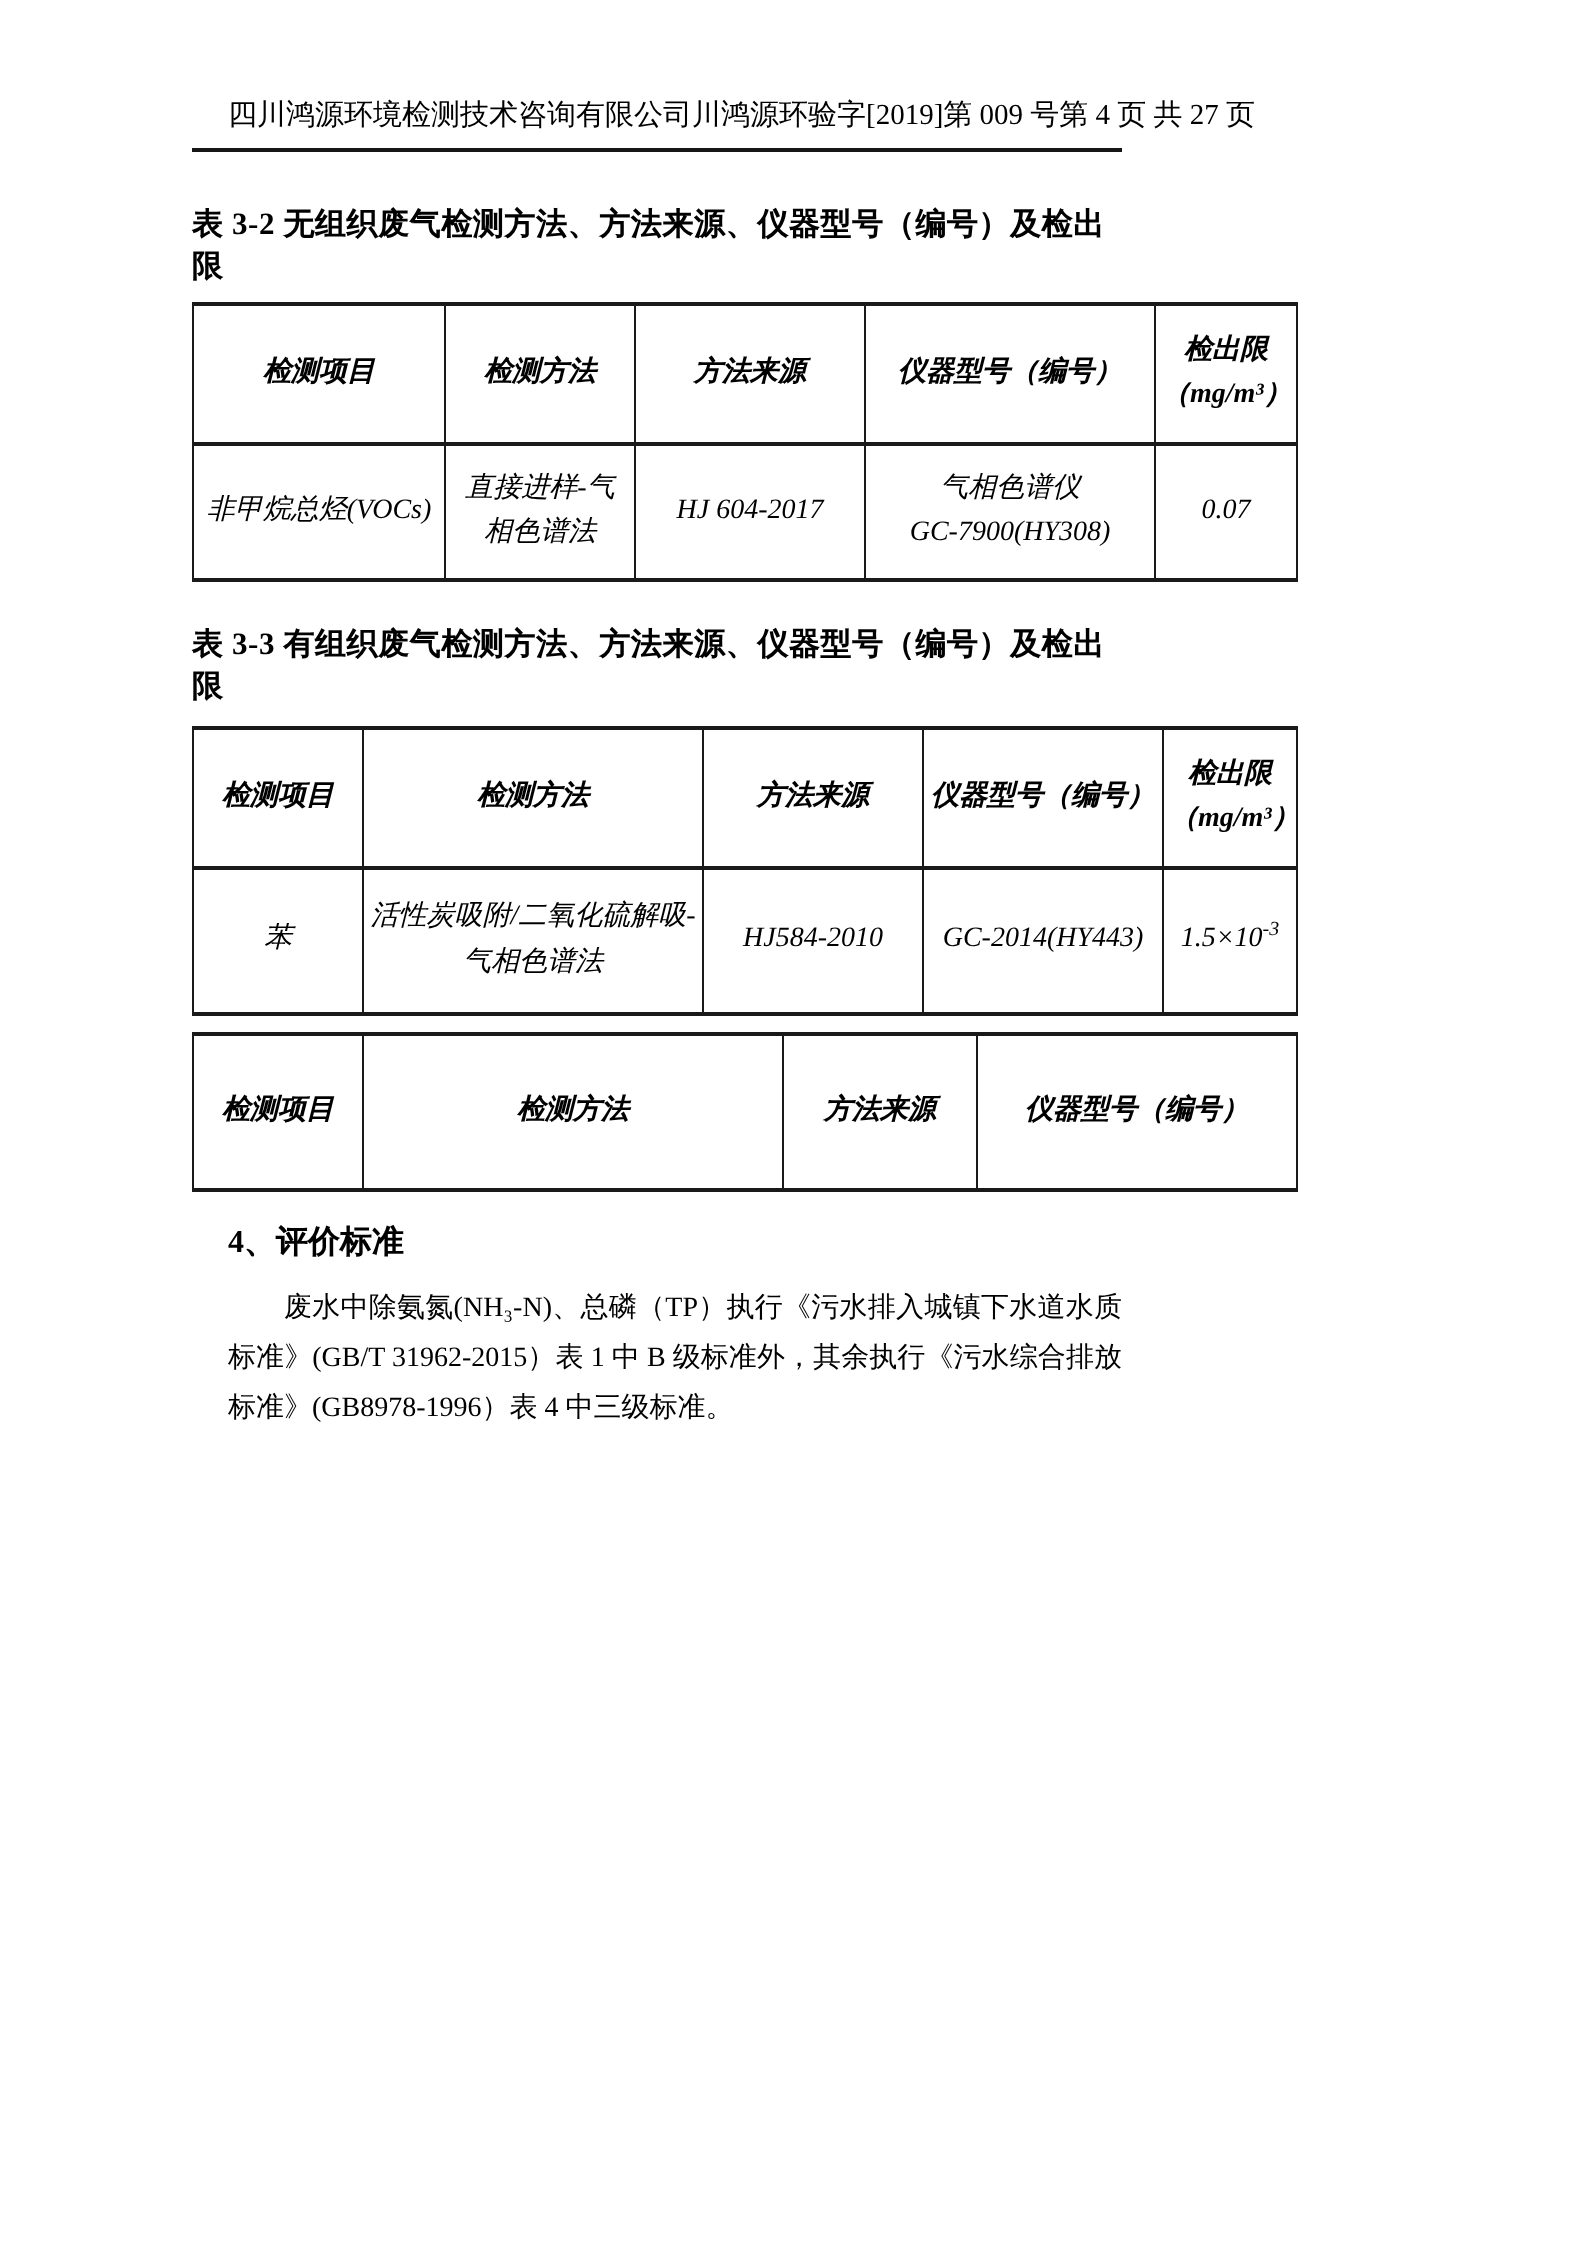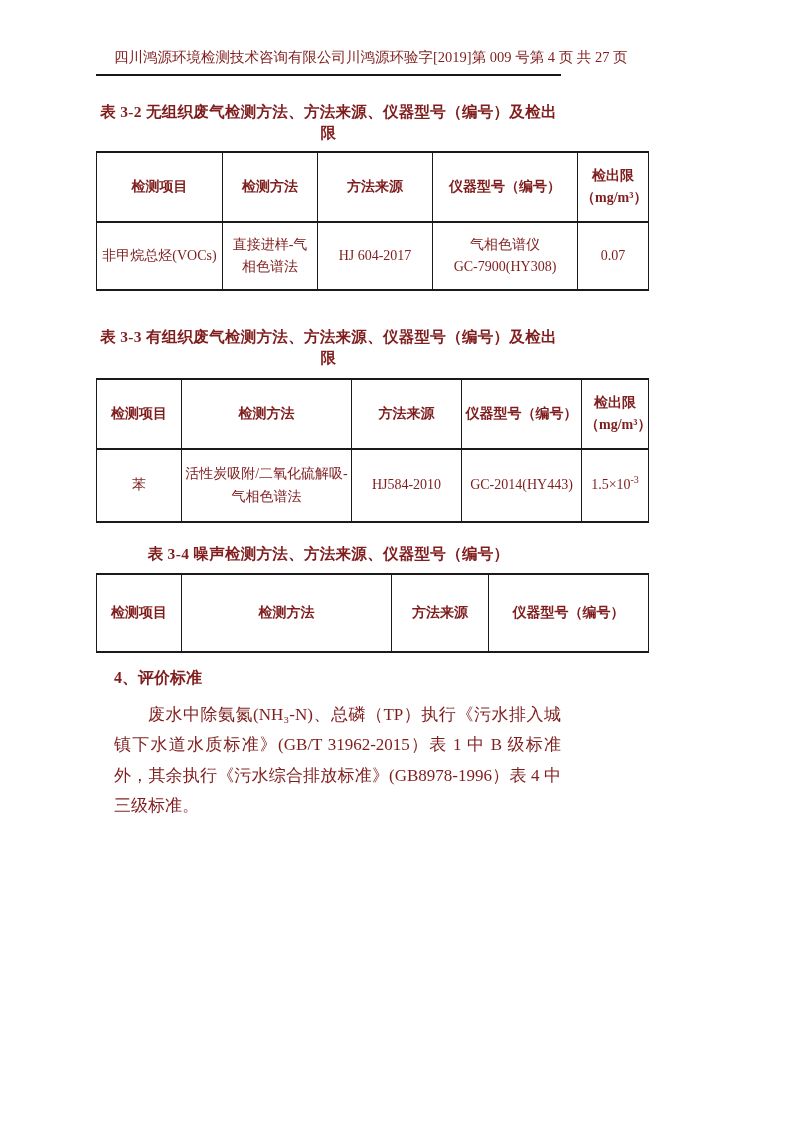--- a/index.html
+++ b/index.html
@@ -7,7 +7,7 @@
     position:relative;
     width:657px; height:1122px;
     background:#ffffff;
-    color:#7f1d1d;
+    color:#000000;
     font-family:"Liberation Serif","DejaVu Serif",serif;
     box-sizing:border-box;
     padding:0 96px;

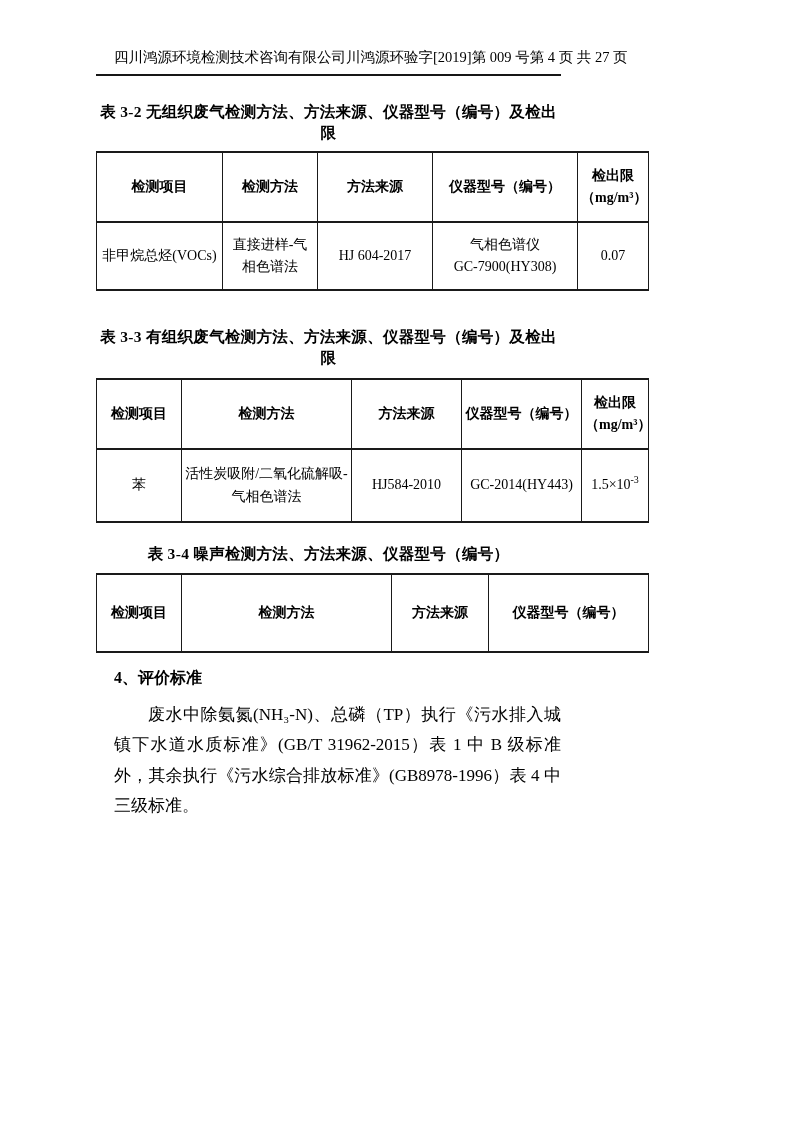--- a/index.html
+++ b/index.html
@@ -29,7 +29,7 @@
   }
   
   .table-title {
-    text-align:center;
+    text-align:left;
     font-weight:bold;
     font-size:15.5px;
     letter-spacing:0.3px;

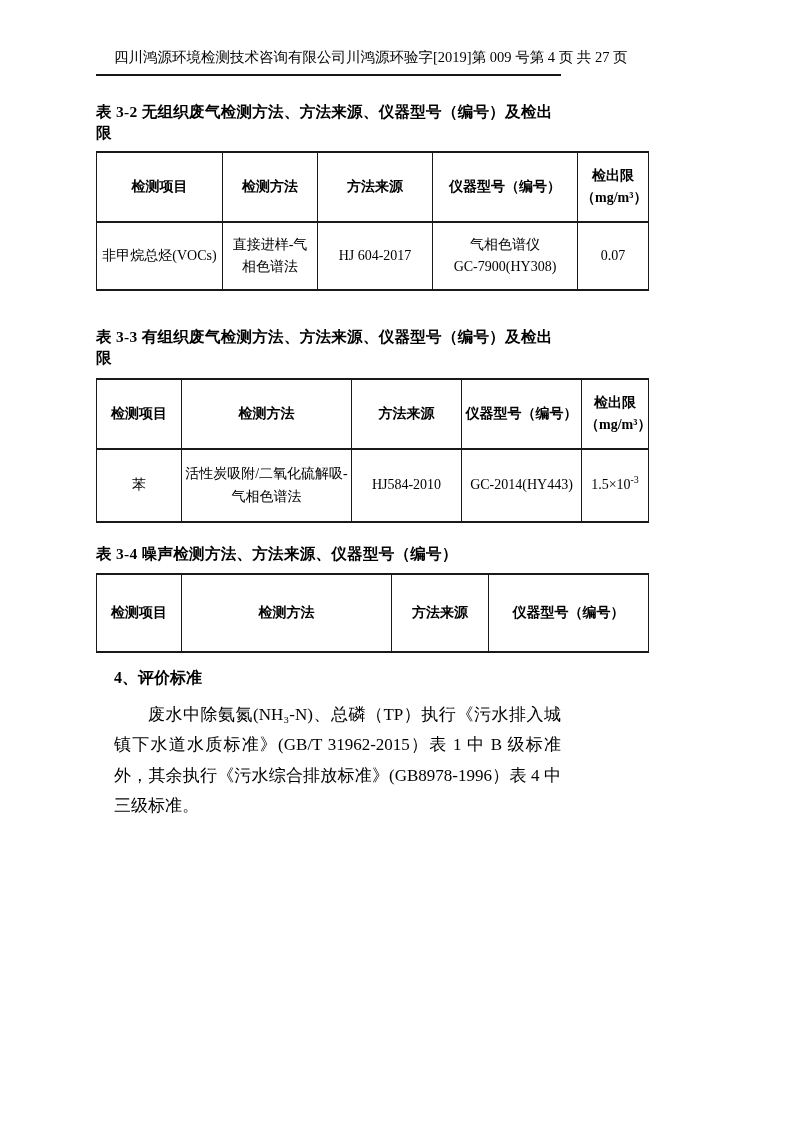--- a/index.html
+++ b/index.html
@@ -45,6 +45,7 @@
     margin:7px auto 0 auto;
     border-top:2px solid #0f766e;
     border-bottom:2.5px solid #1a1a1a;
+    font-style:italic;
   }
   table.report th, table.report td {
     border:solid #1a1a1a;

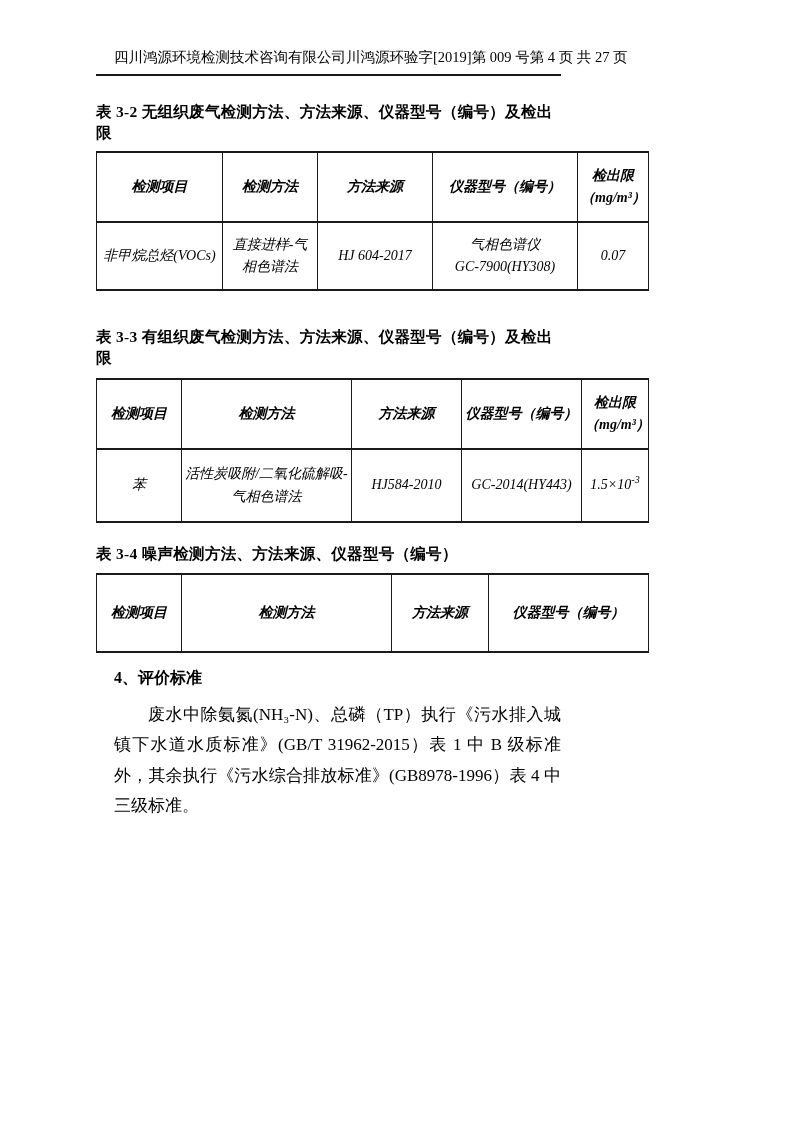--- a/index.html
+++ b/index.html
@@ -35,7 +35,7 @@
     letter-spacing:0.3px;
   }
   .title-32 { margin-top:26px; }
-  .title-33 { margin-top:36px; }
+  .title-33 { margin-top:21px; }
   .title-34 { margin-top:21px; }
   
   table.report {

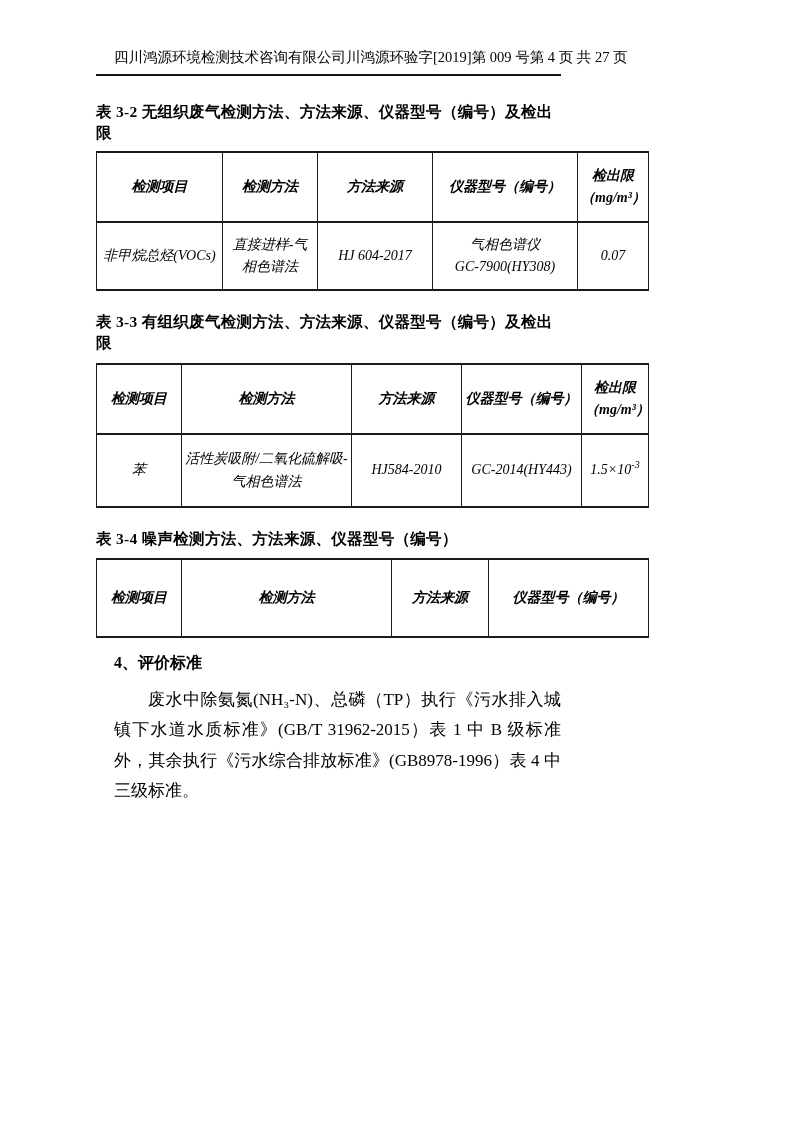--- a/index.html
+++ b/index.html
@@ -151,7 +151,6 @@
   </tbody>
     </table>
 
-  <div class="table-title title-34">表 3-4 噪声检测方法、方法来源、仪器型号（编号）</div>
   <table class="report" style="margin-top:8px;">
     <colgroup>
       <col style="width:85px">

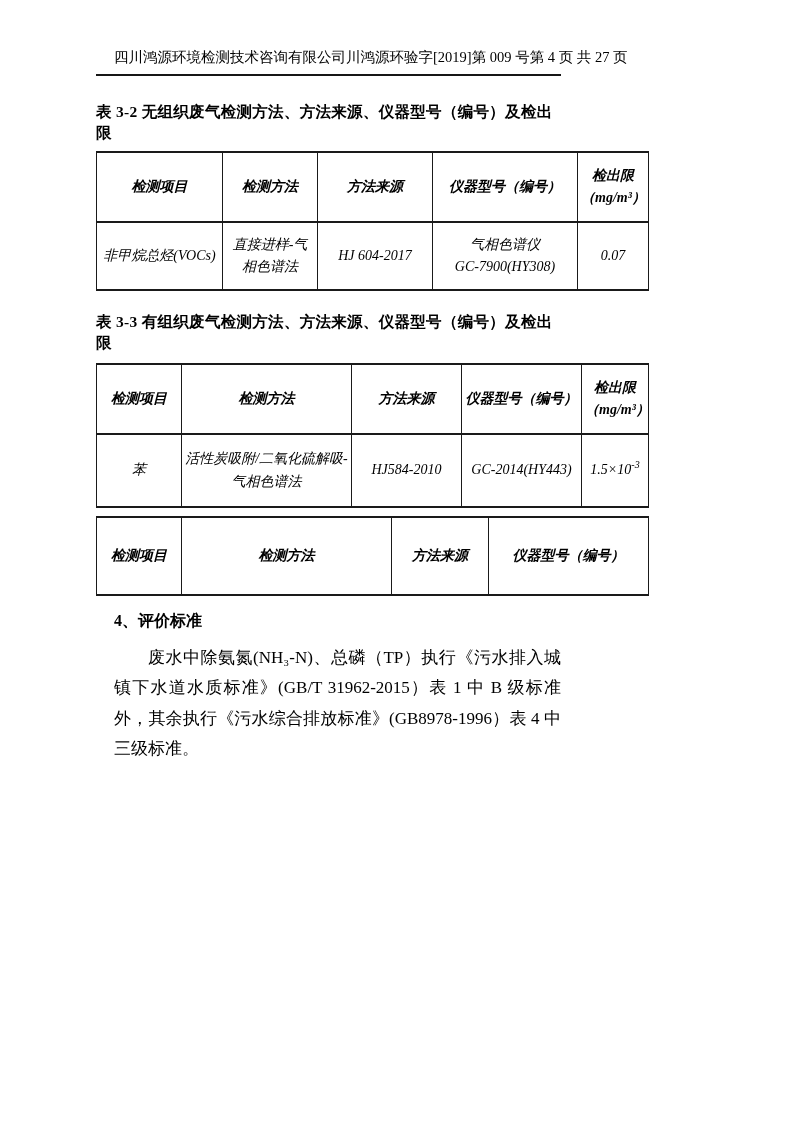--- a/index.html
+++ b/index.html
@@ -74,7 +74,7 @@
   }
   .section-paragraph {
     margin:11px 0 4px 18px;
-    font-size:17px;
+    font-size:14px;
     line-height:1.78;
     text-indent:2em;
     text-align:justify;

